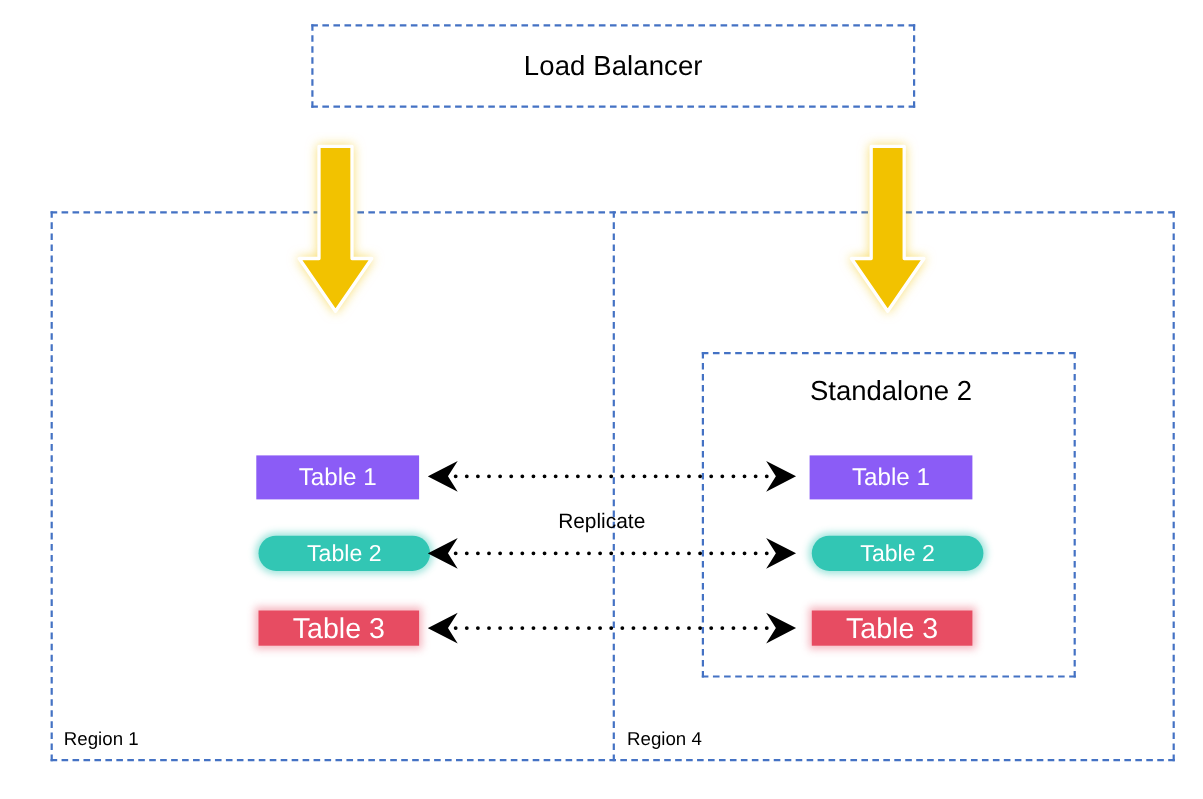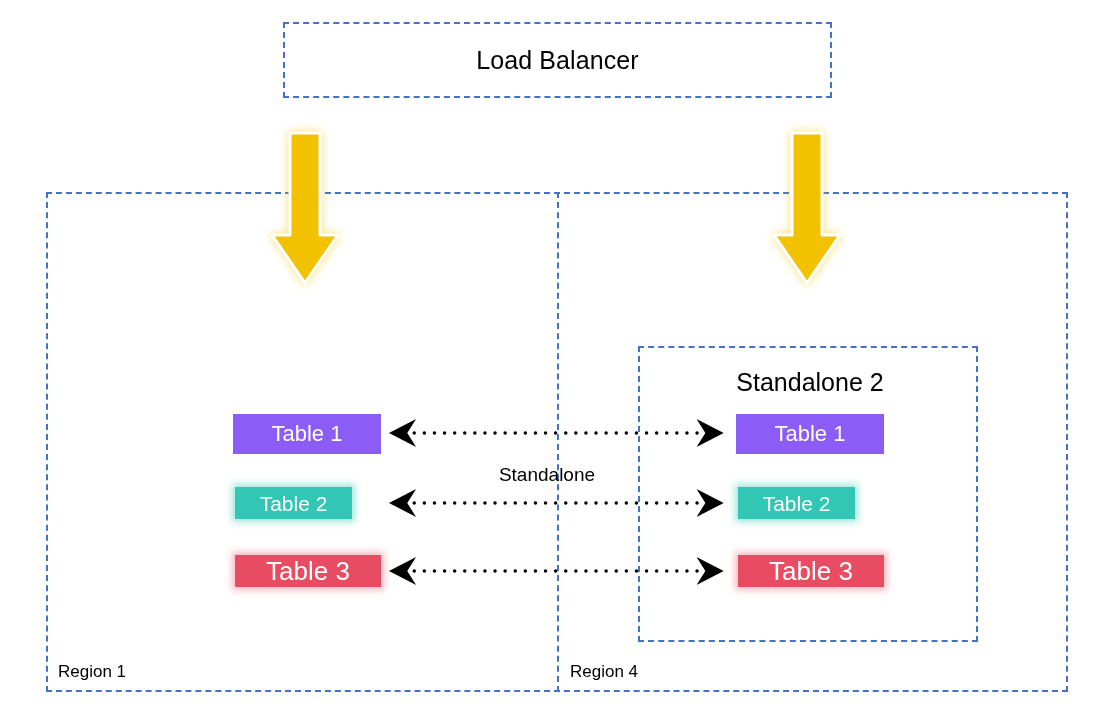--- a/index.html
+++ b/index.html
@@ -87,7 +87,7 @@
     height: 296px;
   }
   #standalone-1 { left: 136px; top: 338px; }
-  #standalone-2 { left: 638px; top: 346px; }
+  #standalone-2 { left: 638px; top: 320px; }
 
   .standalone-title {
     position: absolute;

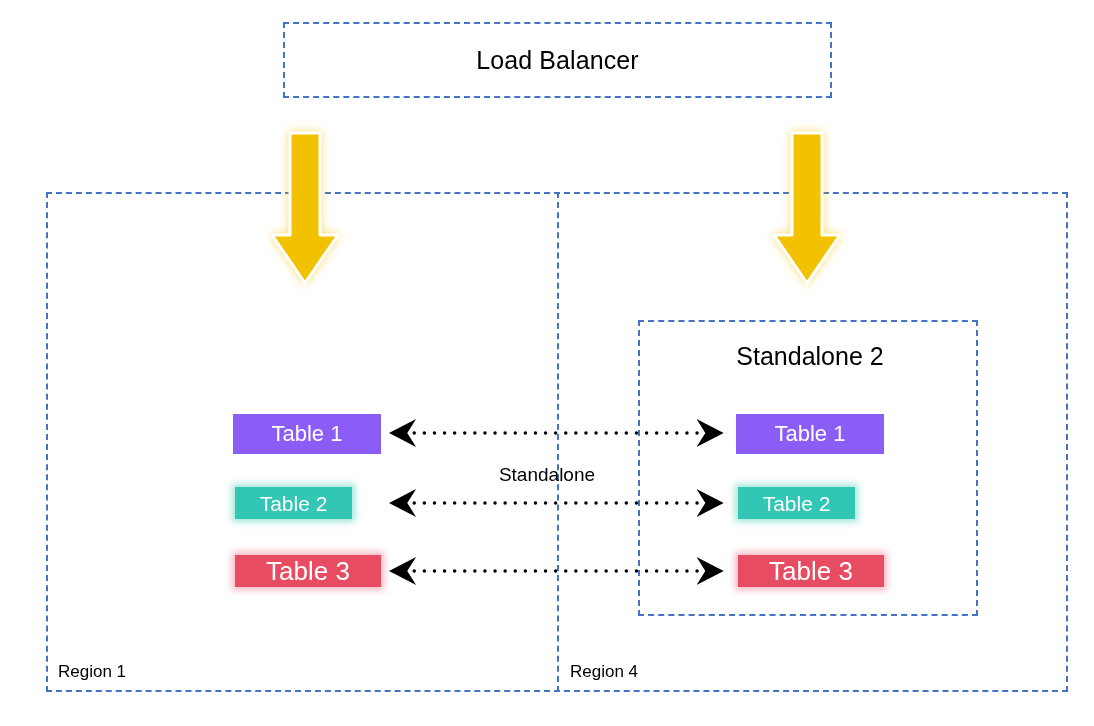--- a/index.html
+++ b/index.html
@@ -237,7 +237,7 @@
     </g>
   </svg>
 
-  <div id="replicate-label">Standalone</div>
+  <div id="replicate-label">Replicate</div>
 
 </div>
 

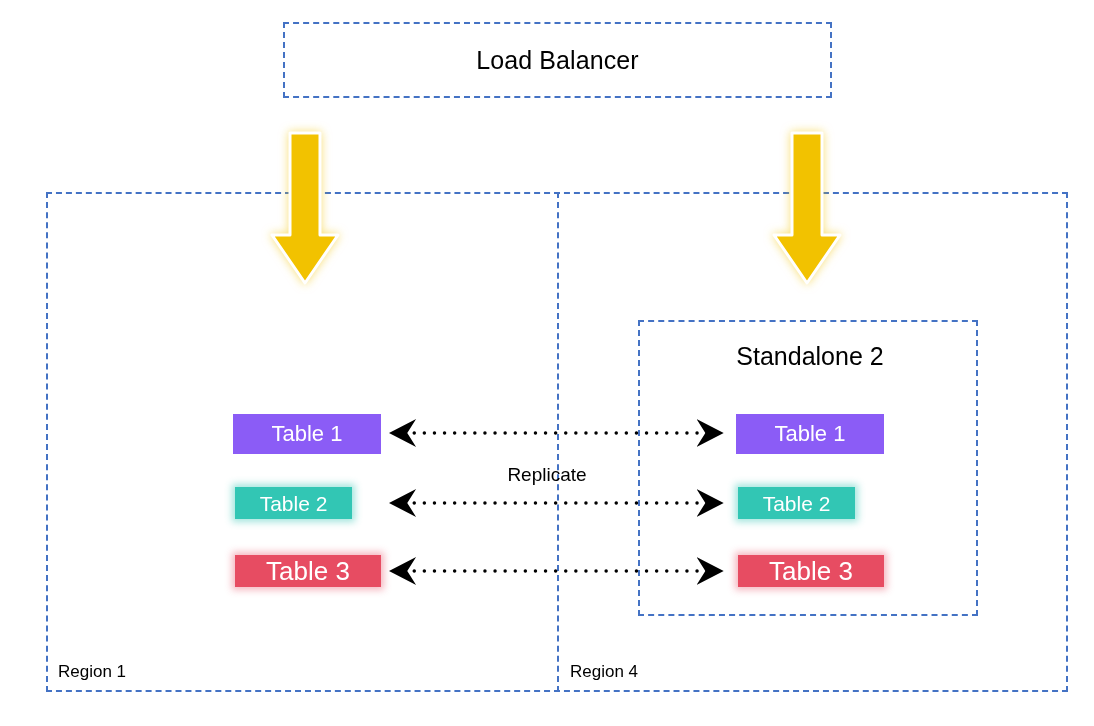--- a/index.html
+++ b/index.html
@@ -122,9 +122,10 @@
   }
   .chip-teal {
     background: #32C6B4;
-    width: 117px;
+    width: 156px;
     height: 32px;
     box-shadow: 0 0 7px 3px rgba(50,198,180,0.45);
+    border-radius: 16px;
   }
   .chip-teal .chip-label { font-size: 21px; }
   .chip-pink {

